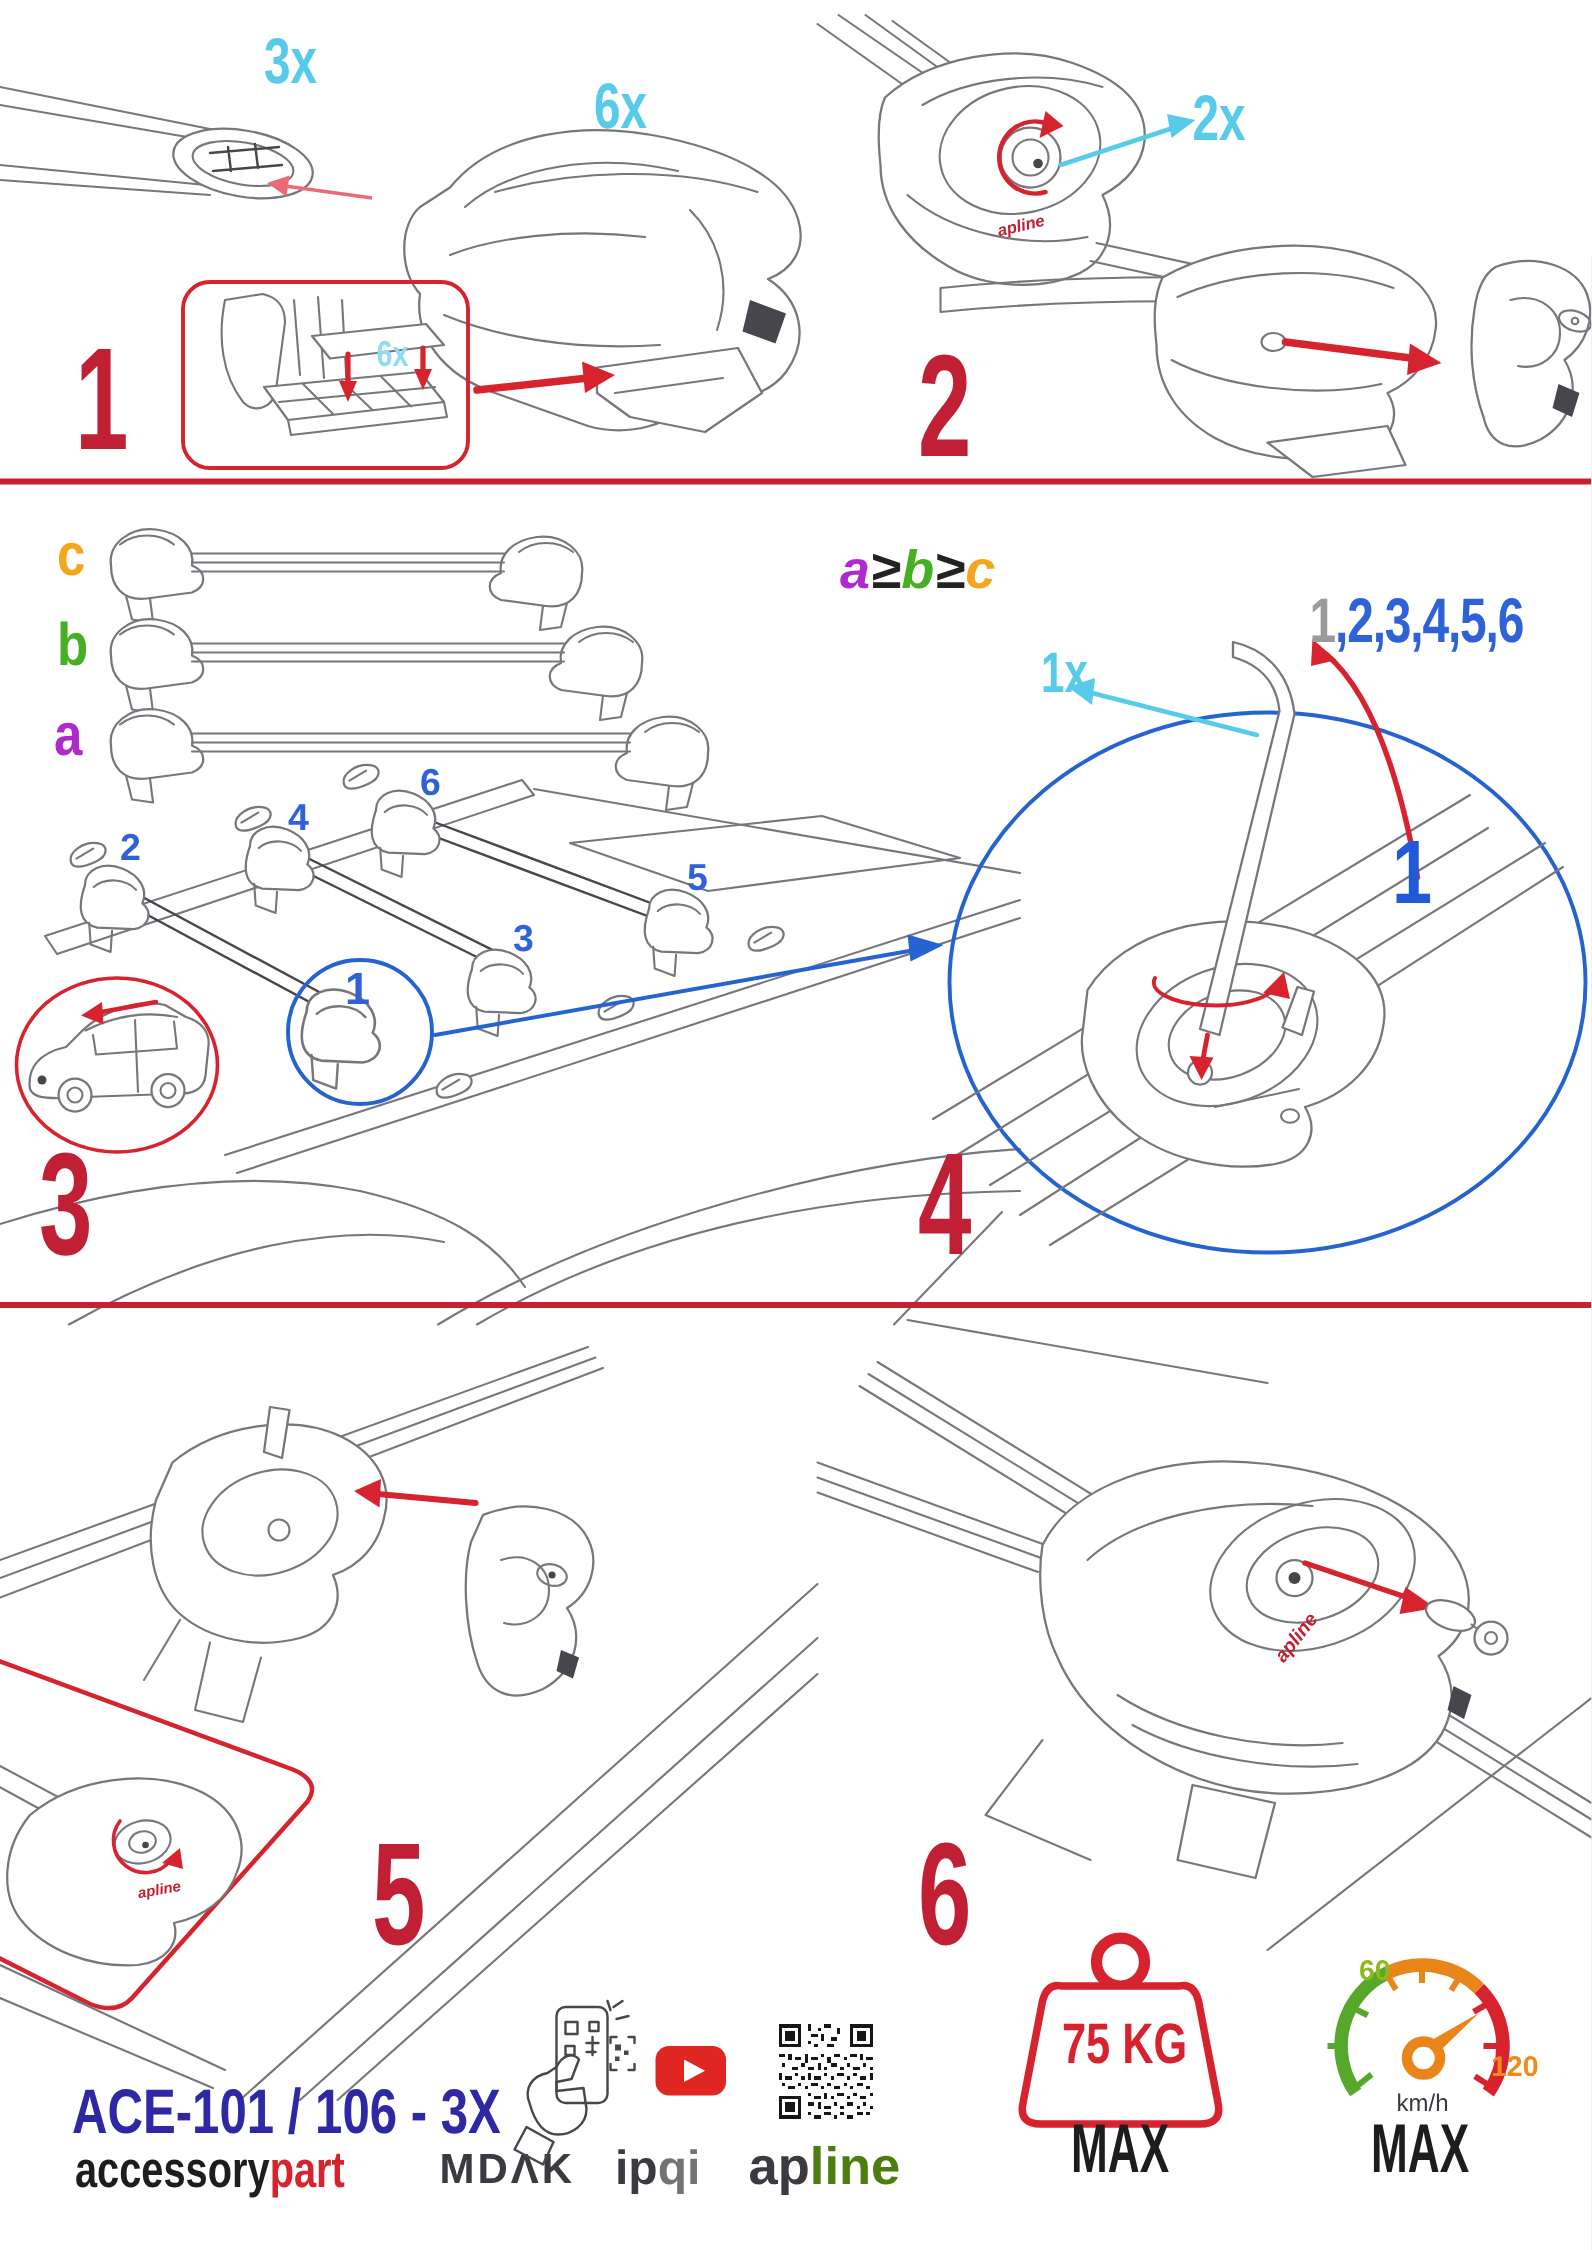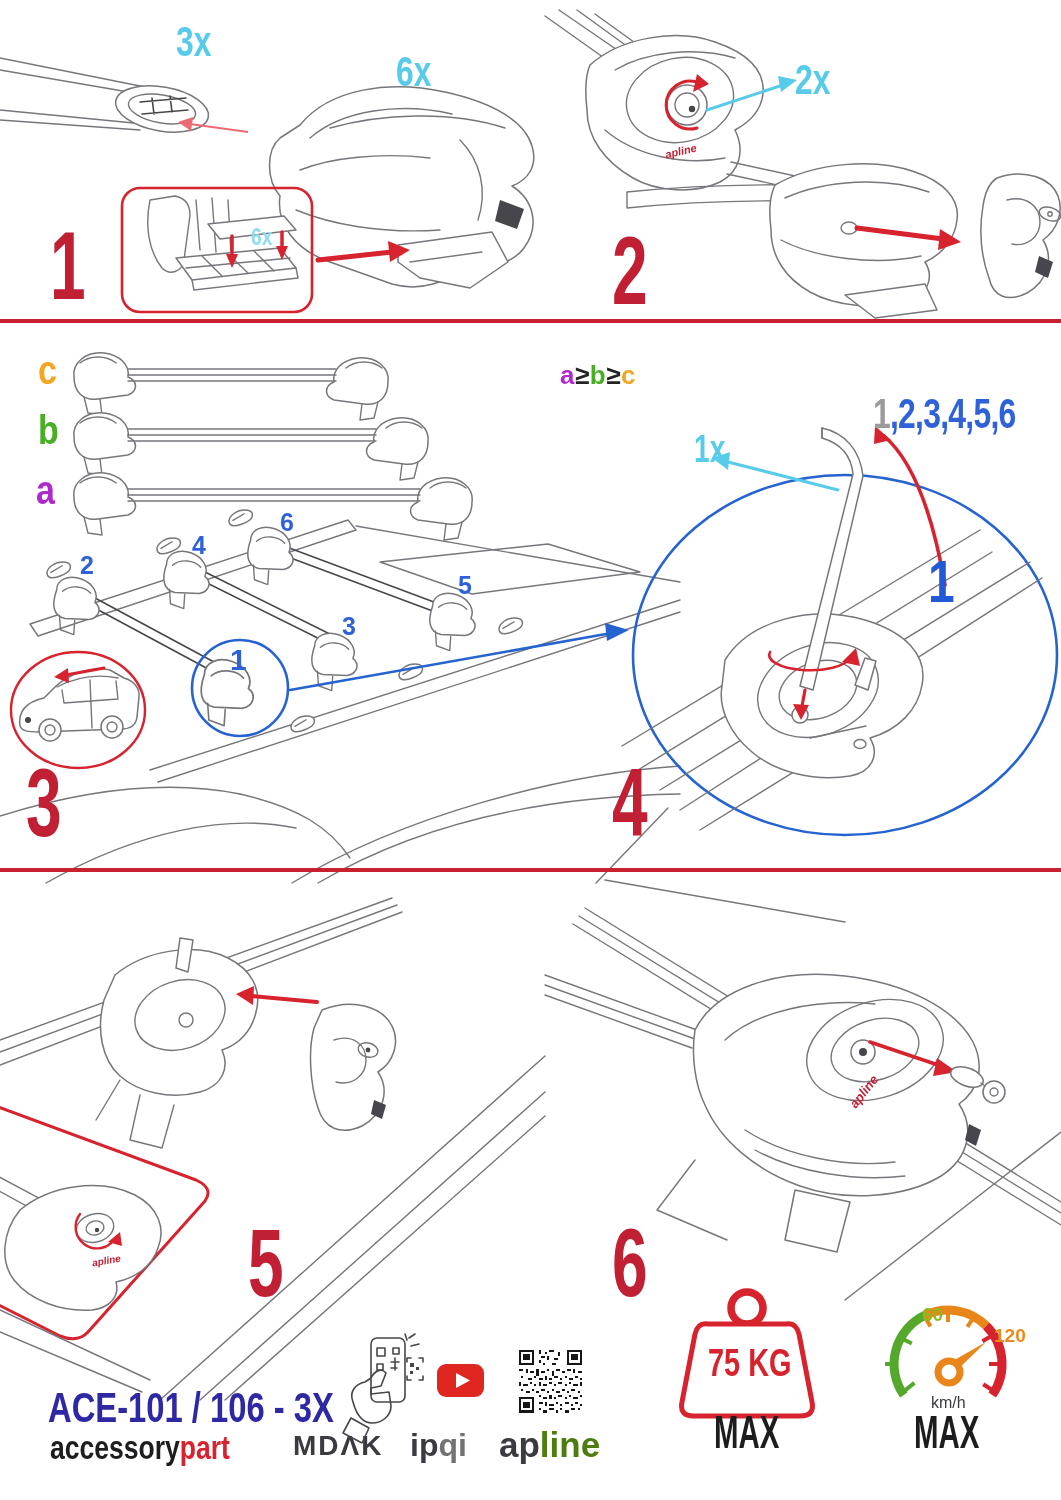--- a/index.html
+++ b/index.html
@@ -26,7 +26,7 @@
        transform:scaleX(.8);transform-origin:left top;}
   .roofnum{font-weight:700;font-size:25px;line-height:1;color:#2F62D8;}
   .letter{font-weight:700;font-size:40px;line-height:1;transform:scaleX(.85);transform-origin:left top;}
-  .formula{font-weight:700;font-size:26px;line-height:1;letter-spacing:.5px;}
+  .formula{font-weight:700;font-size:36px;line-height:1;letter-spacing:.5px;font-style:italic;}
   .seq{font-weight:700;font-size:42px;line-height:1;letter-spacing:-1px;
        transform:scaleX(.76);transform-origin:left top;white-space:nowrap;}
   .seq .first{color:#9B9B9B;}

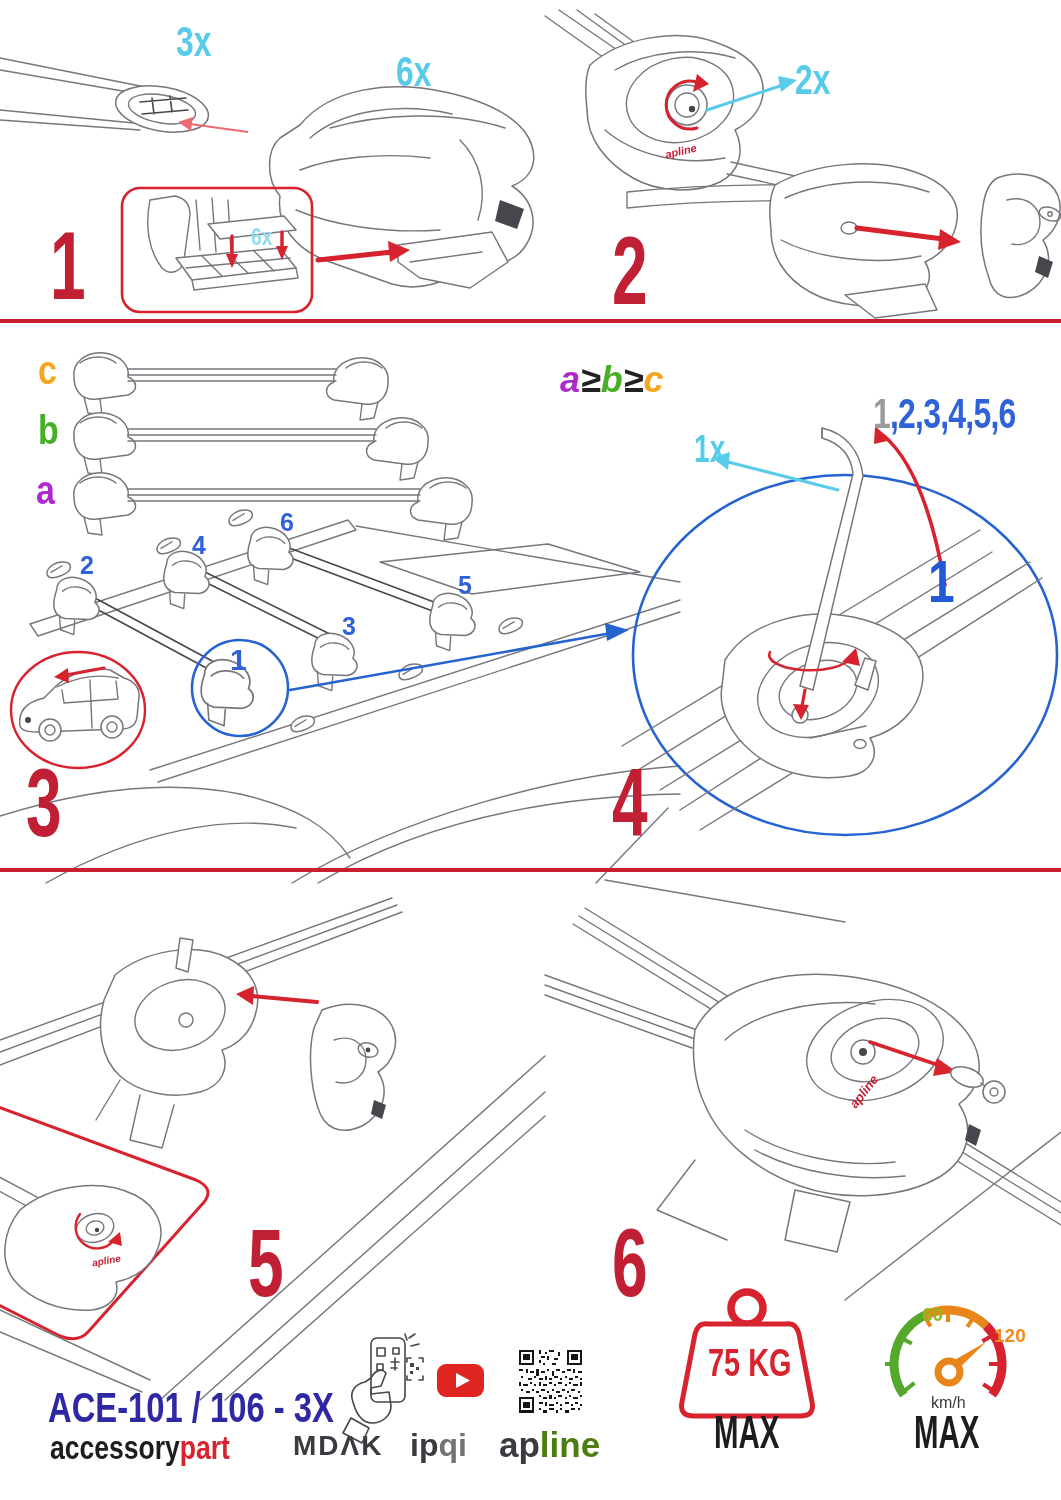--- a/index.html
+++ b/index.html
@@ -48,7 +48,7 @@
         transform:scaleX(.76);transform-origin:left top;white-space:nowrap;}
   .maxlbl{font-weight:700;font-size:46px;line-height:1;color:#1d1d1f;
         transform:scaleX(.64);transform-origin:left top;}
-  .sp-low{font-weight:700;font-size:19px;line-height:1;color:#8FB71E;margin-left:16px;}
+  .sp-low{font-weight:700;font-size:19px;line-height:1;color:#8FB71E;}
   .sp-high{font-weight:700;font-size:19px;line-height:1;color:#F08A1D;}
   .sp-unit{font-weight:400;font-size:16px;line-height:1;color:#3A3A40;}
 </style>

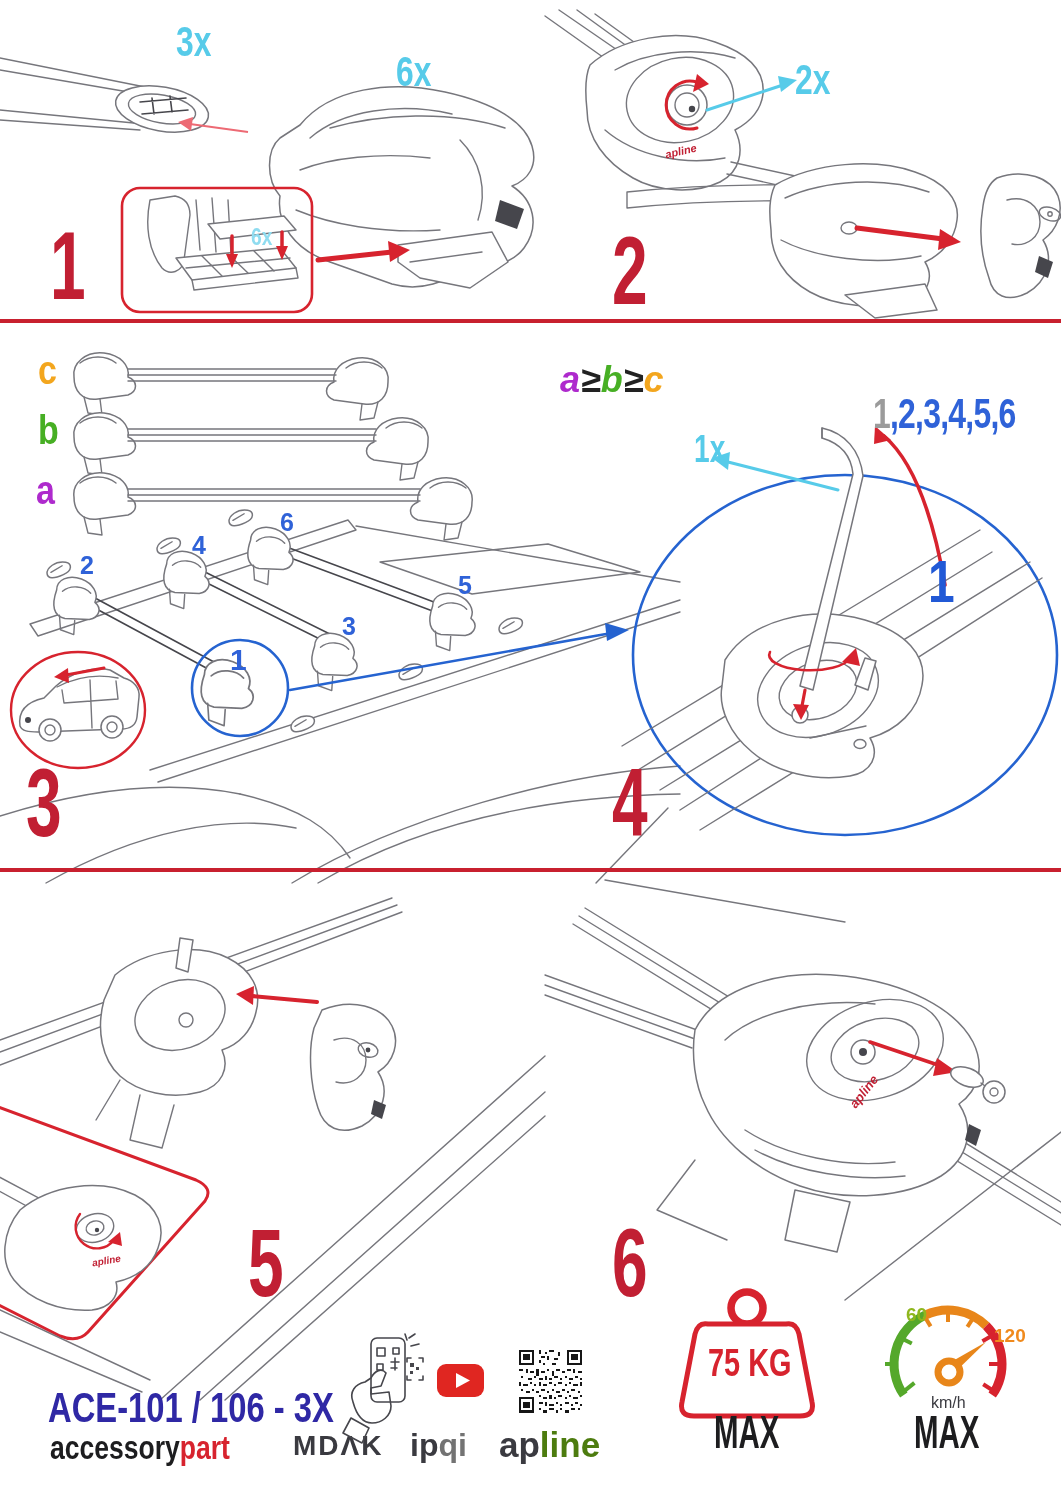--- a/index.html
+++ b/index.html
@@ -49,7 +49,7 @@
   .maxlbl{font-weight:700;font-size:46px;line-height:1;color:#1d1d1f;
         transform:scaleX(.64);transform-origin:left top;}
   .sp-low{font-weight:700;font-size:19px;line-height:1;color:#8FB71E;}
-  .sp-high{font-weight:700;font-size:19px;line-height:1;color:#F08A1D;}
+  .sp-high{font-weight:700;font-size:19px;line-height:1;color:#F08A1D;margin-top:43px;}
   .sp-unit{font-weight:400;font-size:16px;line-height:1;color:#3A3A40;}
 </style>
 </head>

